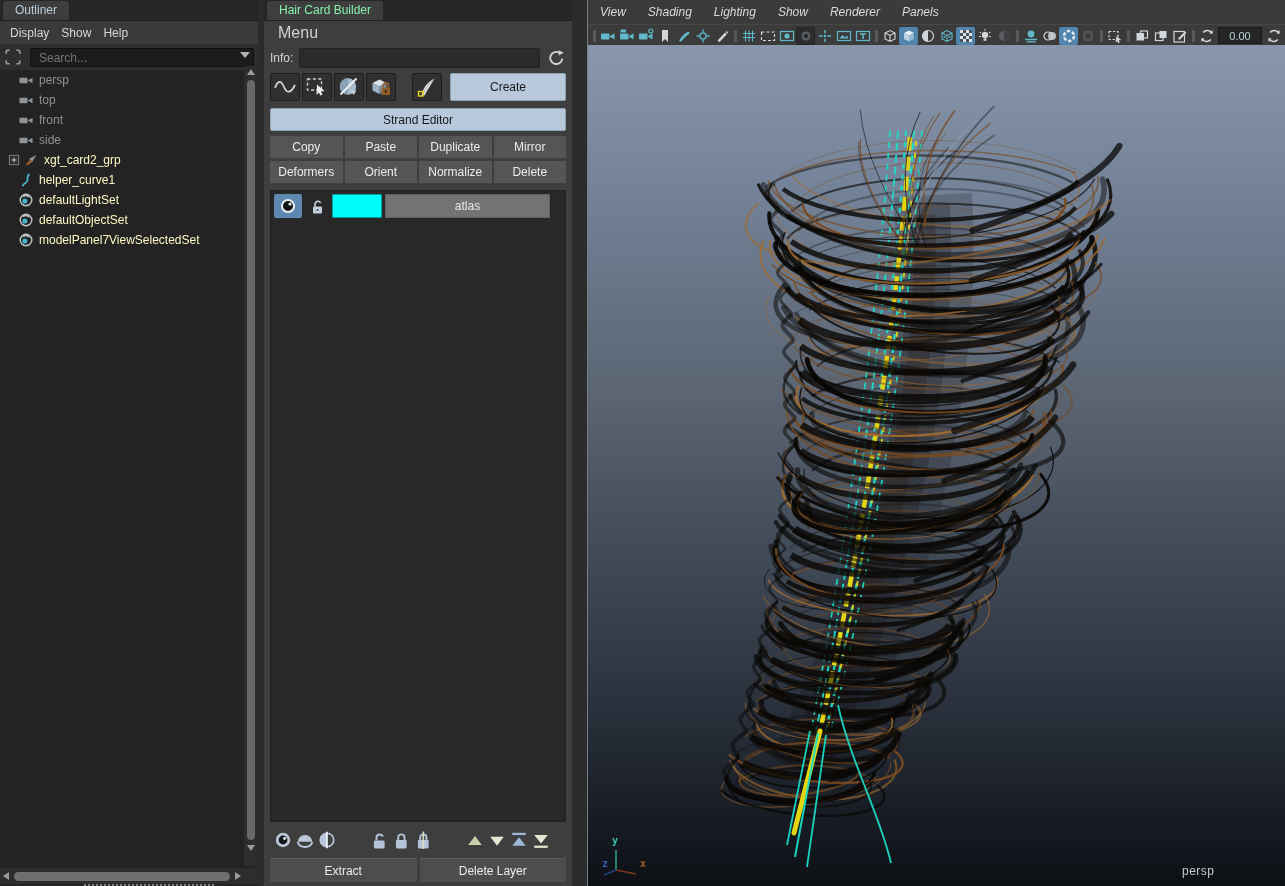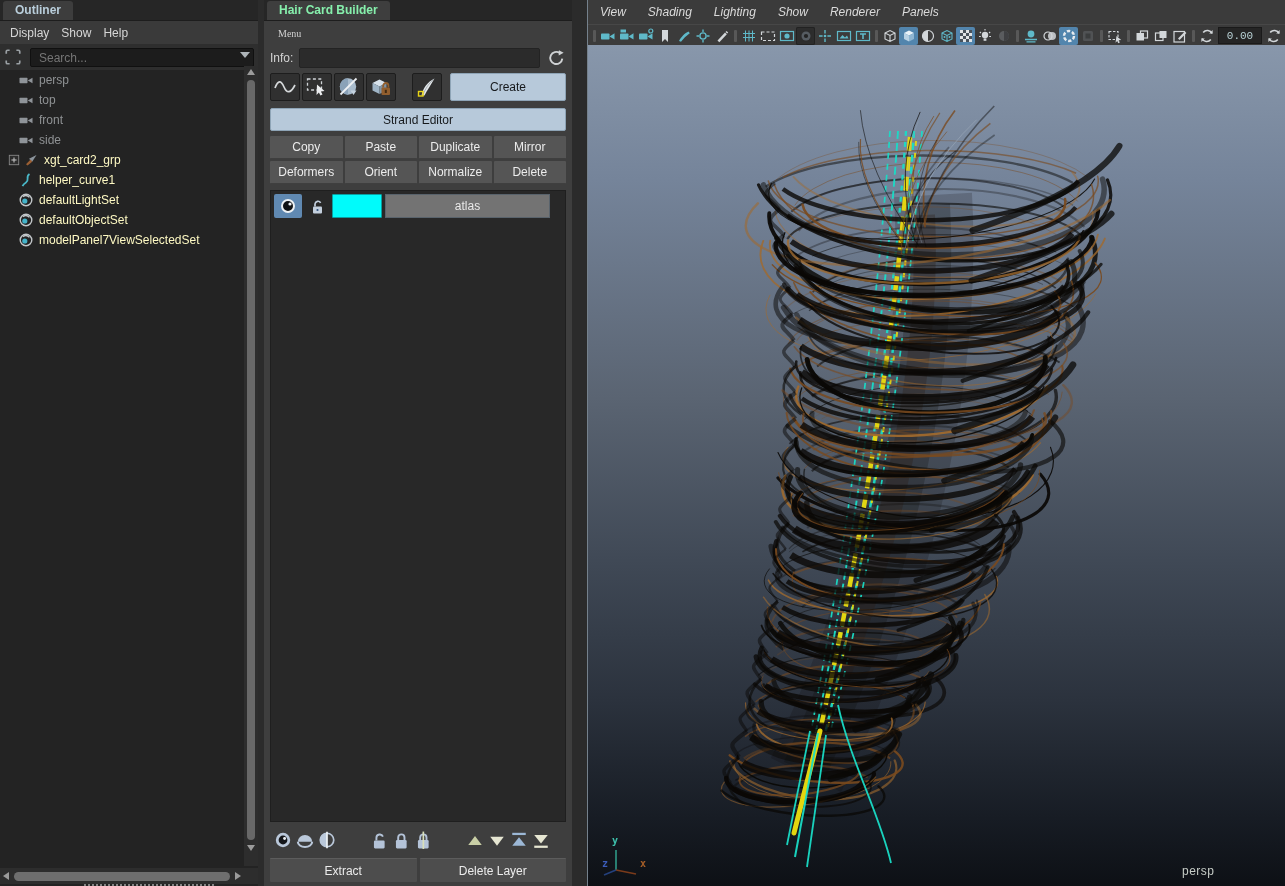--- a/index.html
+++ b/index.html
@@ -10,7 +10,7 @@
   
   #outliner{left:0;width:258px;background:#232323;}
   .tabbar{height:20px;background:#262626;border-bottom:1px solid #1d1d1d;display:flex;align-items:flex-end;}
-  .tab{margin-left:3px;padding:2px 12px 3px;background:#3d3d3d;color:#b9cedb;font-size:12px;border-radius:3px 3px 0 0;line-height:14px;font-weight:bold;}
+  .tab{margin-left:3px;padding:2px 12px 3px;background:#3d3d3d;color:#b9cedb;font-size:12px;border-radius:3px 3px 0 0;line-height:14px;}
   .ol-menubar{height:23px;background:#3a3a3a;display:flex;align-items:center;gap:12px;padding-left:10px;font-size:12px;color:#d6d6d6;}
   .ol-search{height:26px;background:#2e2e2e;display:flex;align-items:center;padding:0 4px;gap:8px;}
   .ol-search svg{flex:none;}

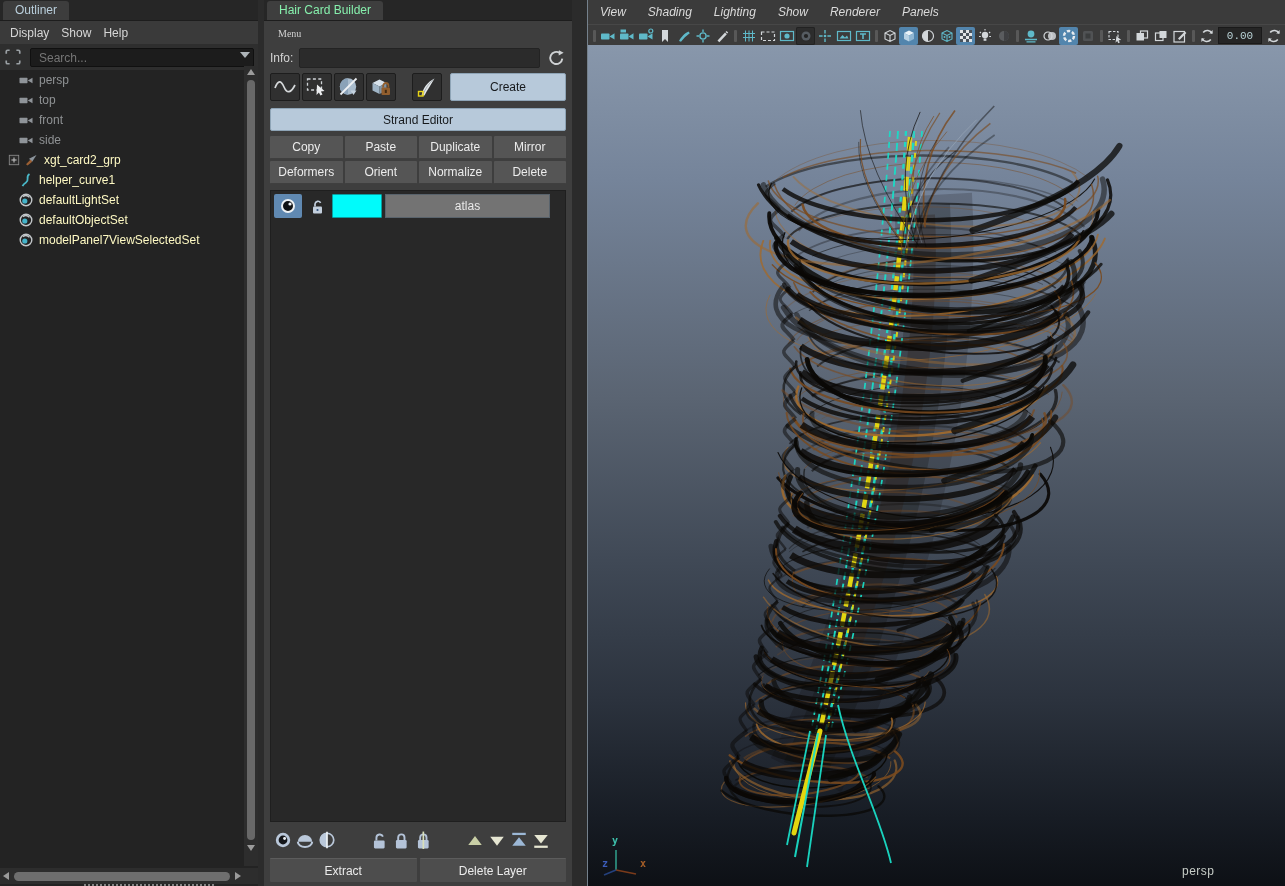--- a/index.html
+++ b/index.html
@@ -42,7 +42,7 @@
   
   #hcb{left:264px;width:308px;background:#3e3e3e;}
   #hcb .tab{color:#86efac;background:#3e3e3e;}
-  .hcb-menubar{height:24px;display:flex;align-items:center;padding-left:14px;font-size:10px;color:#d2d2d2;font-family:Liberation Serif, serif;}
+  .hcb-menubar{height:24px;display:flex;align-items:center;padding-left:14px;font-size:16px;color:#d2d2d2;}
   .hcb-body{position:absolute;top:44px;left:6px;right:6px;bottom:0;}
   .info-row{margin-top:4px;height:20px;display:flex;align-items:center;gap:6px;}
   .info-label{font-size:12px;color:#d2d2d2;flex:none;}

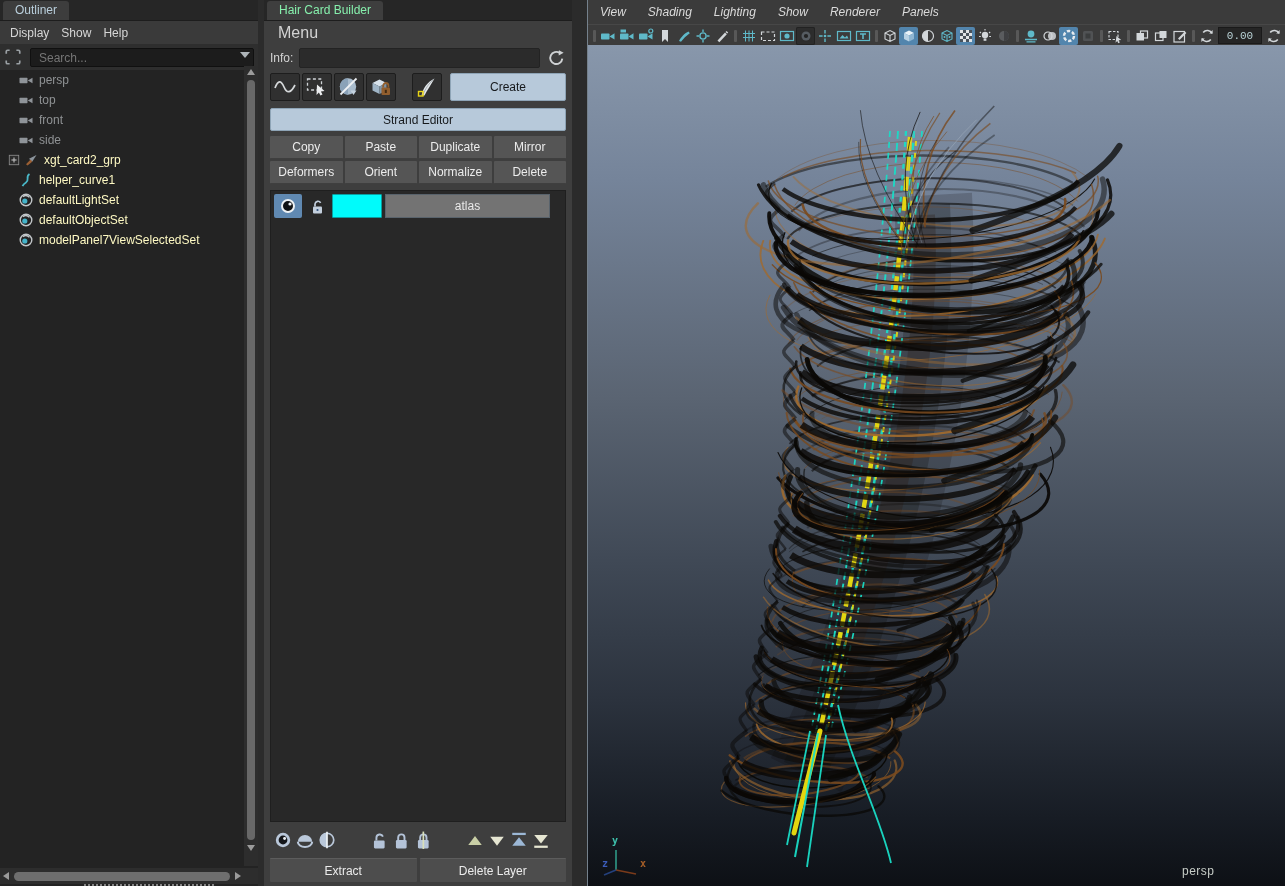--- a/index.html
+++ b/index.html
@@ -71,7 +71,7 @@
   
   #viewport{left:587px;right:0;background:#3b3b3b;border-left:1px solid #75818c;box-sizing:border-box;}
   .vp-menubar{height:24px;display:flex;align-items:center;gap:22px;padding-left:12px;font-size:12px;color:#dadada;font-style:italic;}
-  .vp-toolbar{height:21px;display:flex;align-items:center;padding:0 2px;border-top:1px solid #474747;border-bottom:1px solid #2a2a2a;font-family:Liberation Mono, monospace;}
+  .vp-toolbar{height:21px;display:flex;align-items:center;padding:0 2px;border-top:1px solid #474747;border-bottom:1px solid #2a2a2a;}
   .vt-ic{width:19px;height:18px;display:flex;align-items:center;justify-content:center;border-radius:2px;flex:none;}
   .vt-ic.active{background:var(--active-bg);}
   .vt-ic.pressed{background:#2d2d2d;box-shadow:inset 0 0 0 1px #222;}

